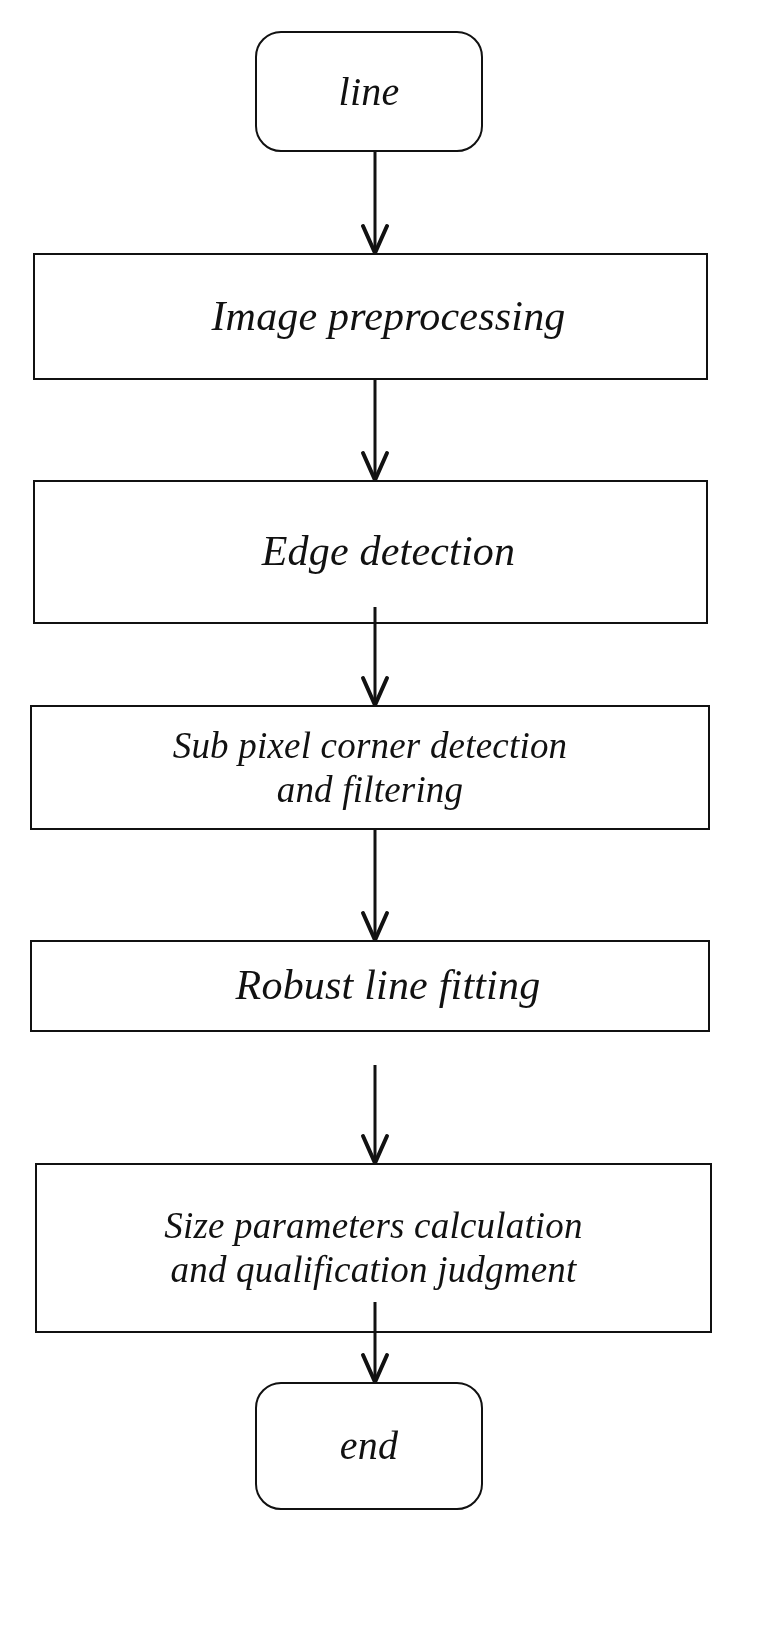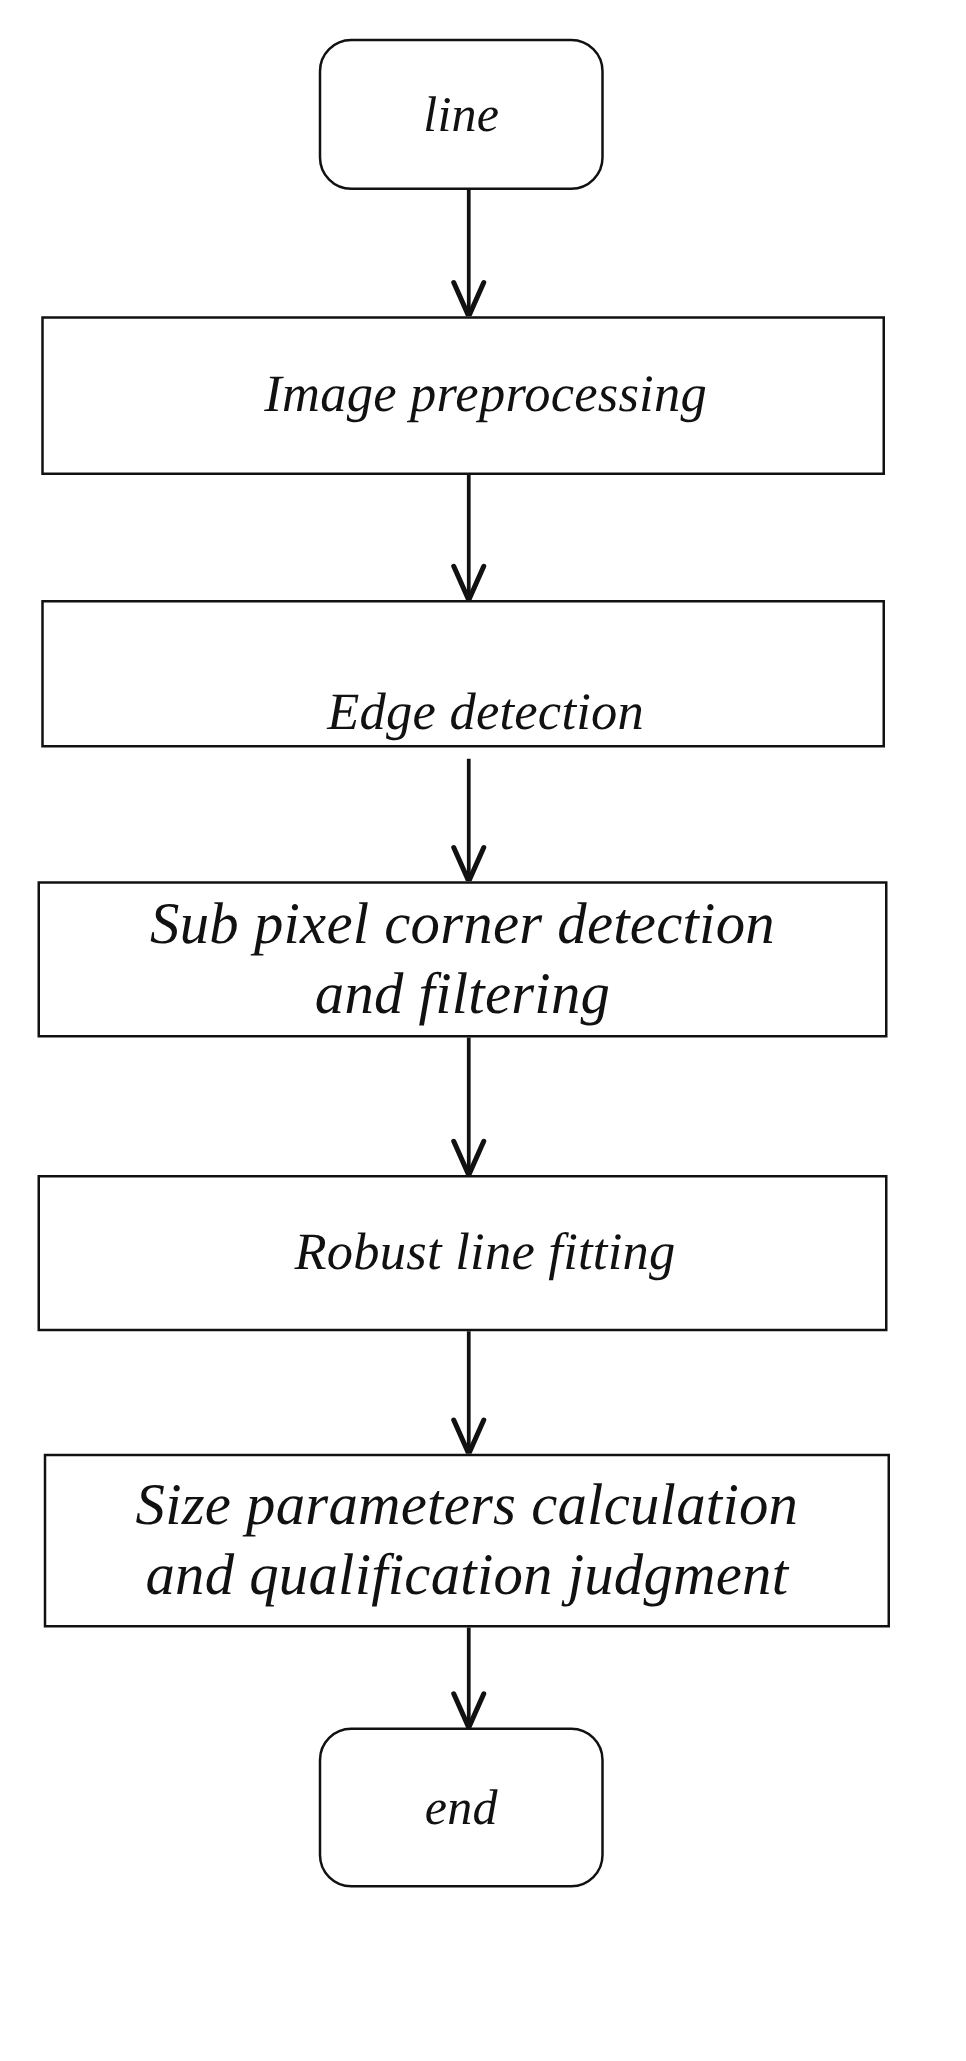--- a/index.html
+++ b/index.html
@@ -83,7 +83,7 @@
     </svg>
   </div>
 
-  <div class="node t-proc" style="left:33px; top:480px; width:675px; height:118px;align-items:flex-end;">
+  <div class="node t-proc" style="left:33px; top:480px; width:675px; height:144px;">
     <span class="node-label">Edge detection</span>
   </div>
 

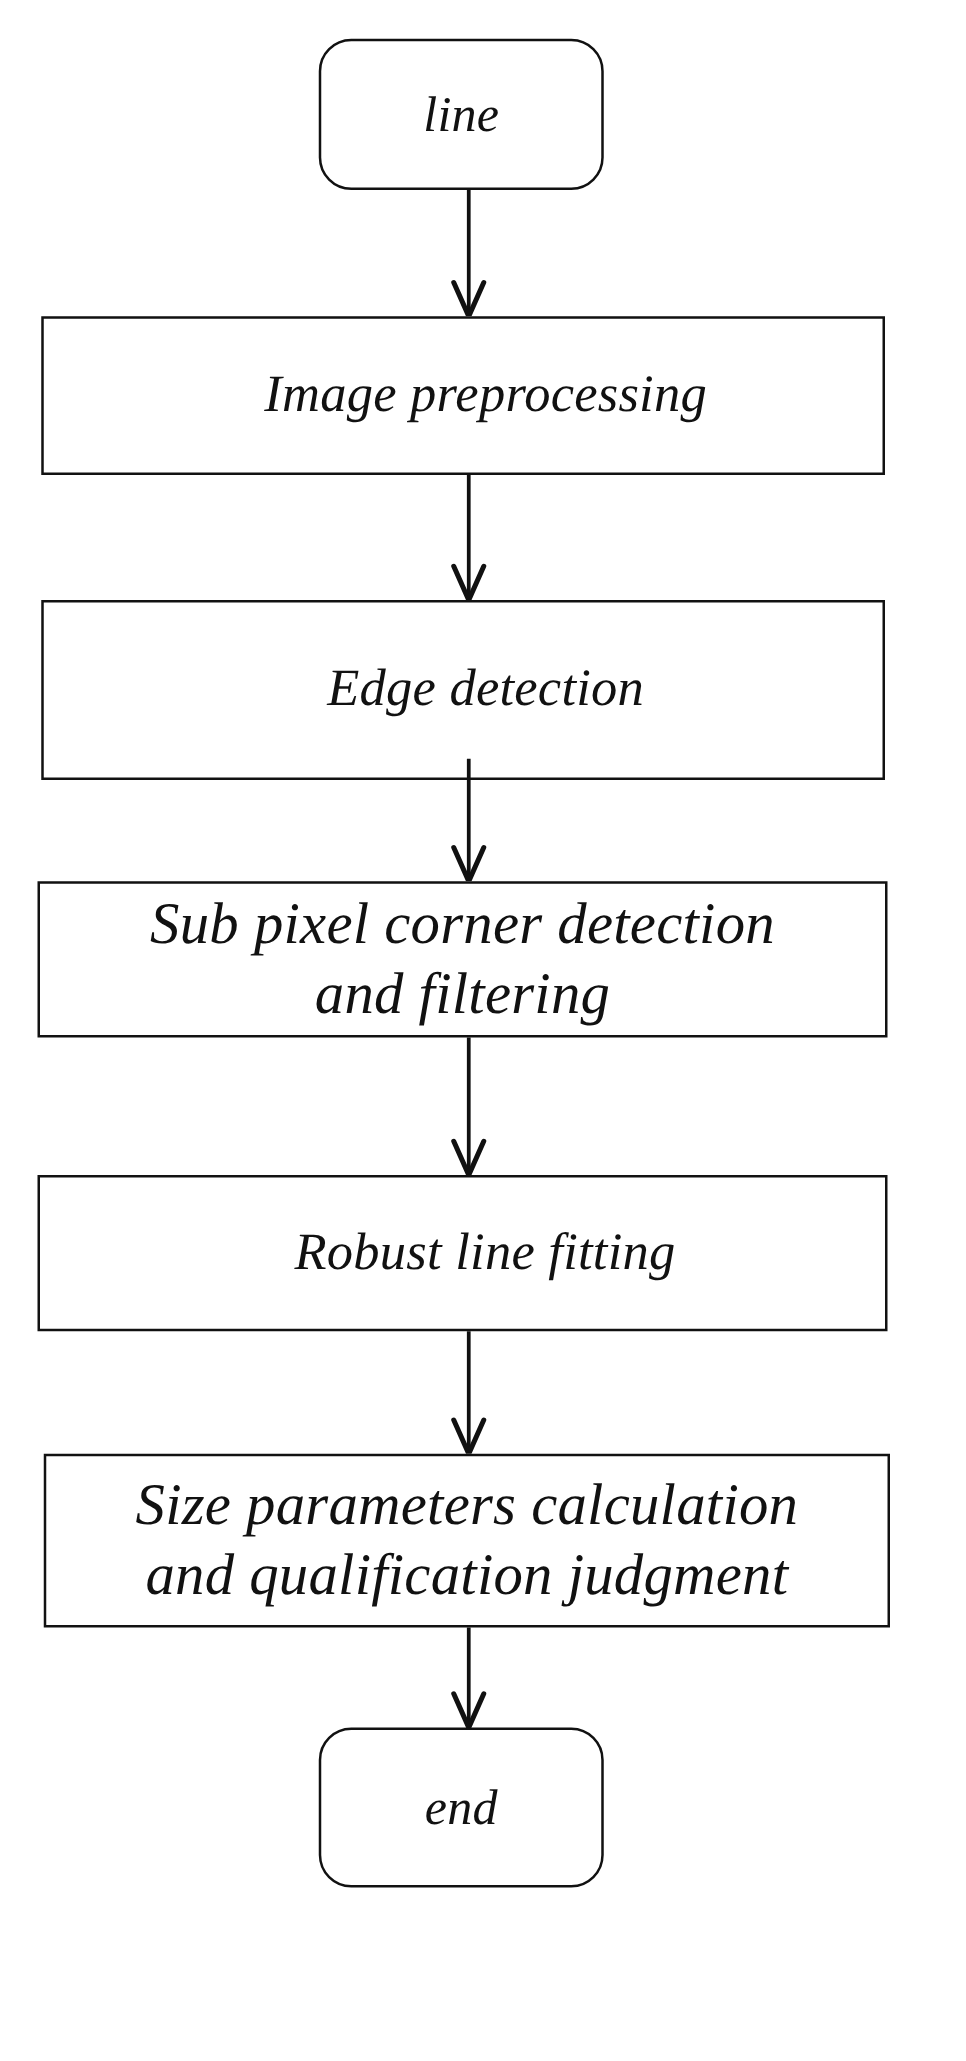--- a/index.html
+++ b/index.html
@@ -45,7 +45,7 @@
     margin-left: 36px;
   }
   .t-proc2 .node-label {
-    font-size: 47px;
+    font-size: 37px;
   }
   .edge {
     position: absolute;

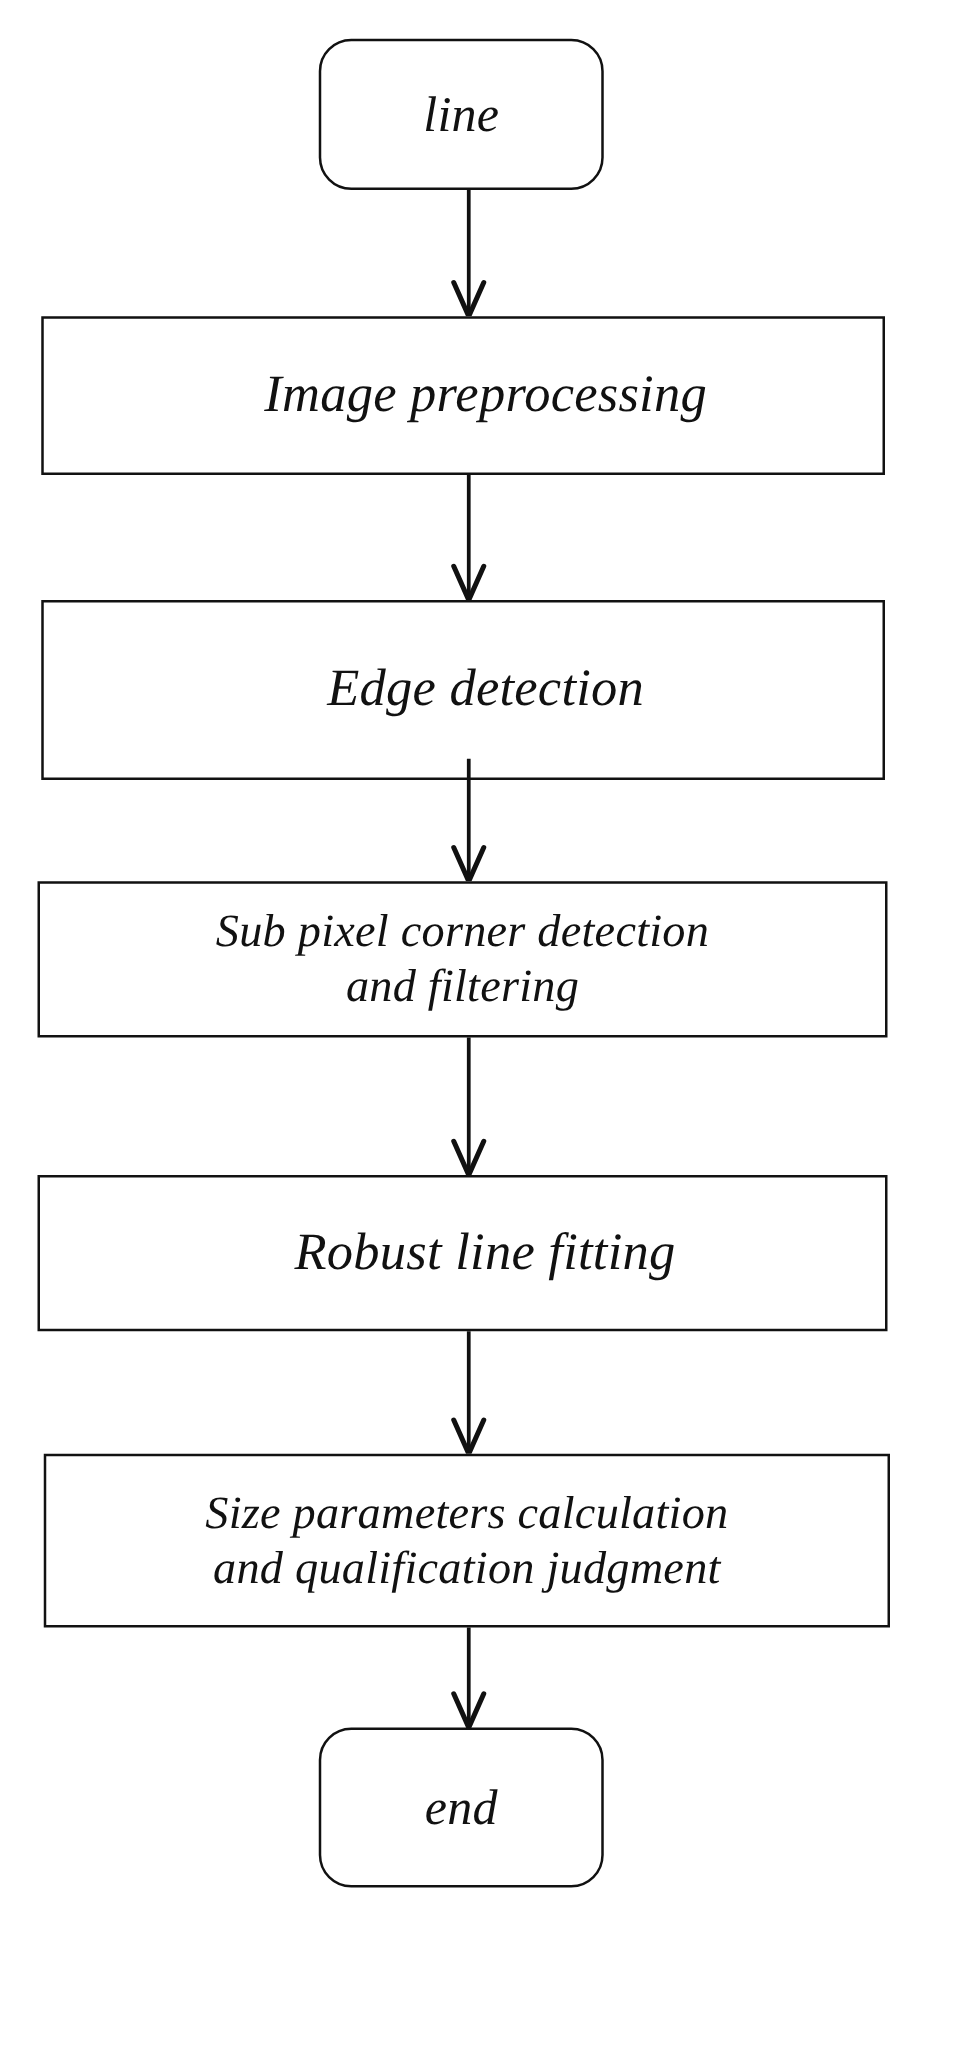--- a/index.html
+++ b/index.html
@@ -106,7 +106,7 @@
     </svg>
   </div>
 
-  <div class="node t-proc" style="left:30px; top:940px; width:680px; height:125px;">
+  <div class="node t-proc" style="left:30px; top:940px; width:680px; height:92px;">
     <span class="node-label">Robust line fitting</span>
   </div>
 

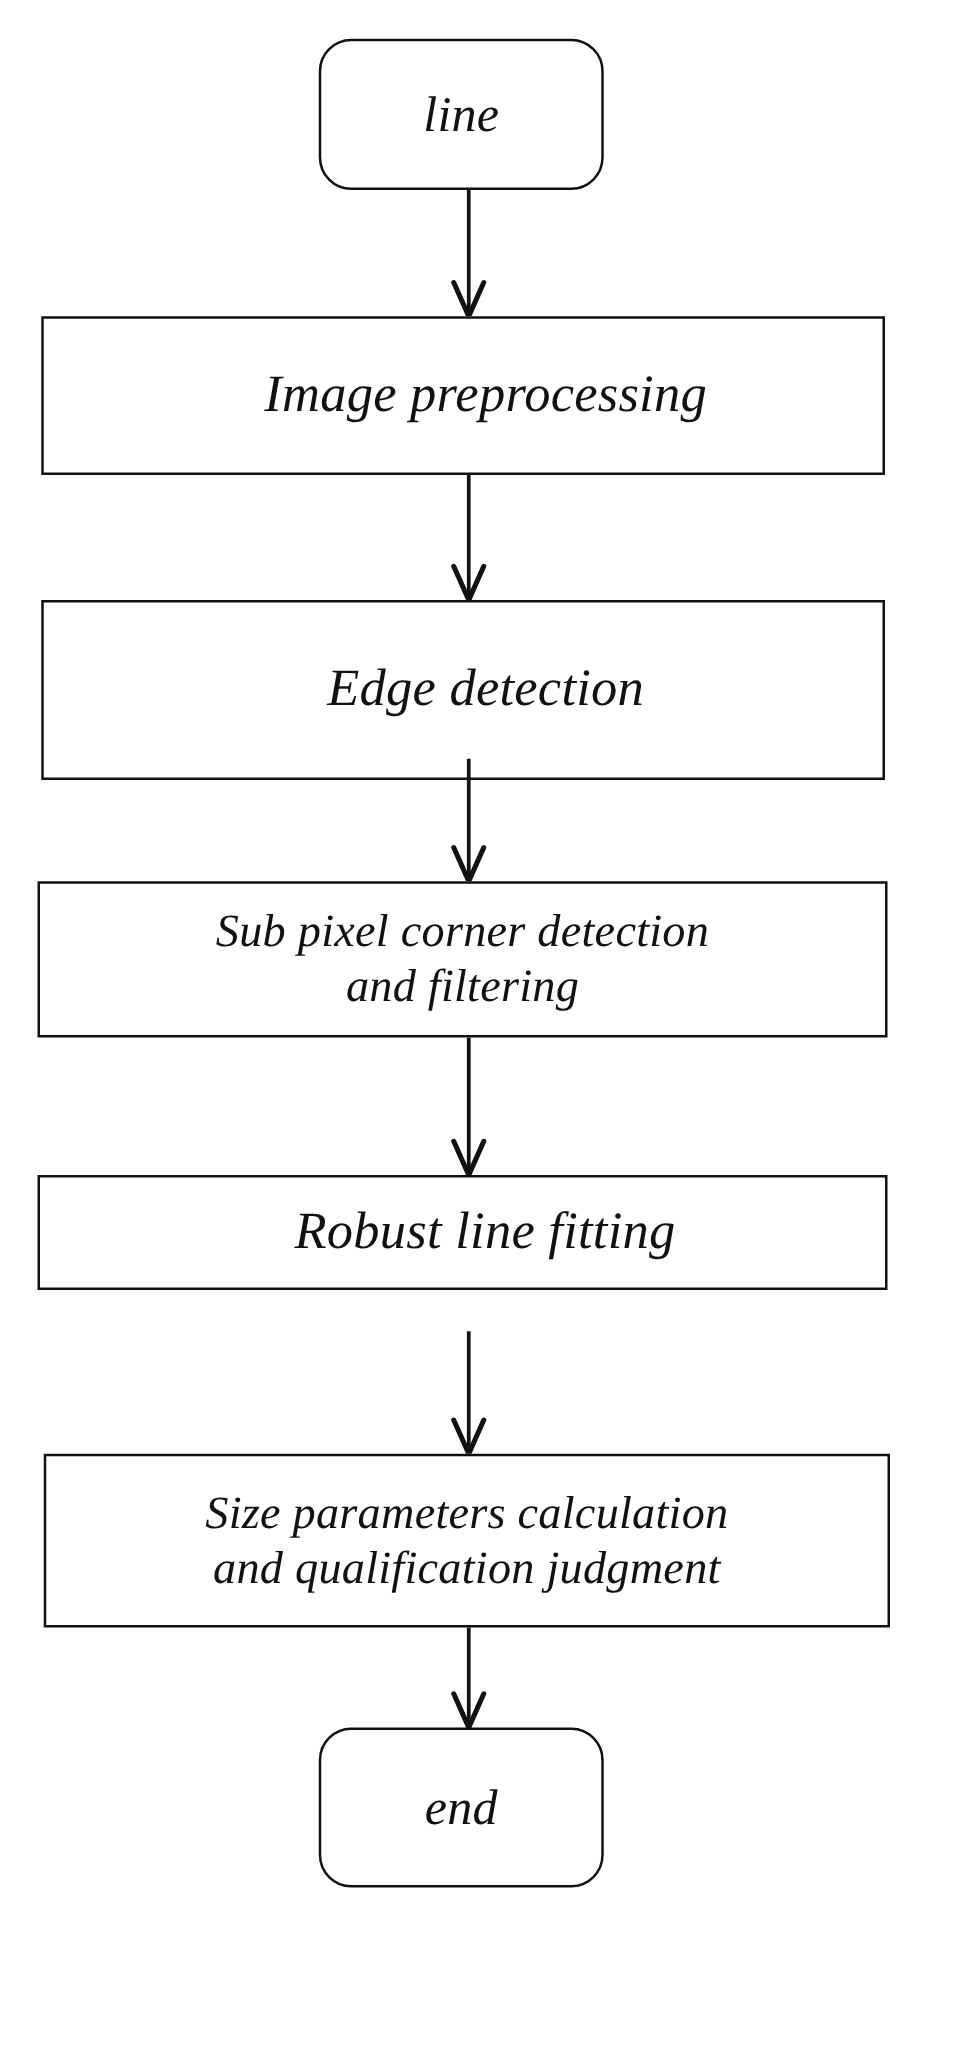--- a/index.html
+++ b/index.html
@@ -117,7 +117,7 @@
     </svg>
   </div>
 
-  <div class="node t-proc2" style="left:35px; top:1163px; width:677px; height:139px;">
+  <div class="node t-proc2" style="left:35px; top:1163px; width:677px; height:170px;">
     <span class="node-label">Size parameters calculation
 and qualification judgment</span>
   </div>

